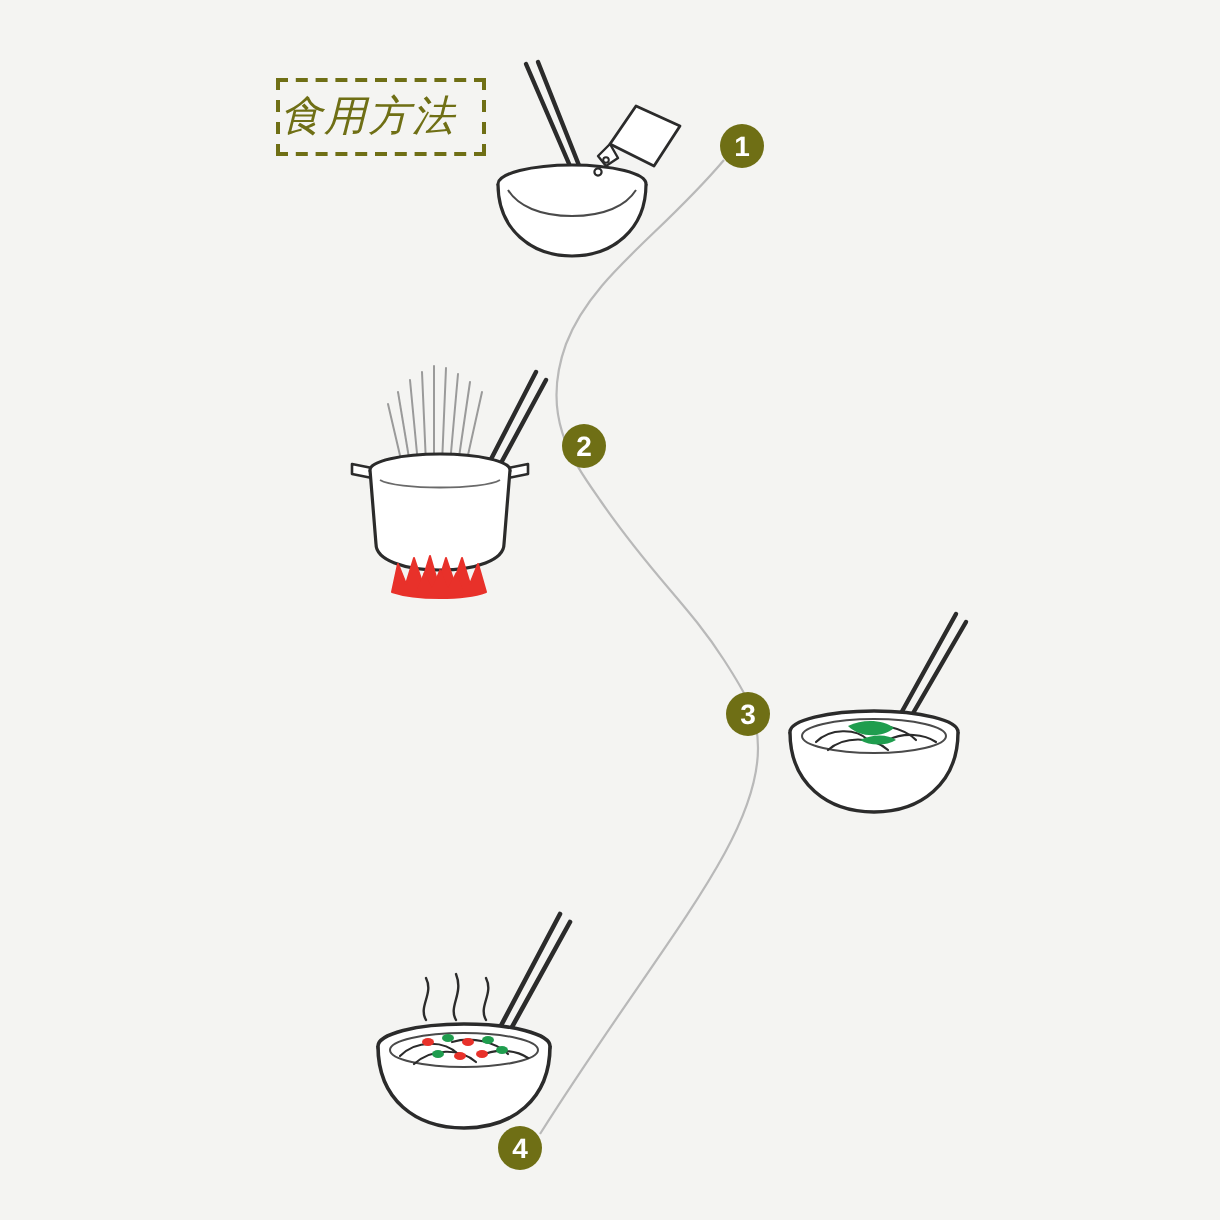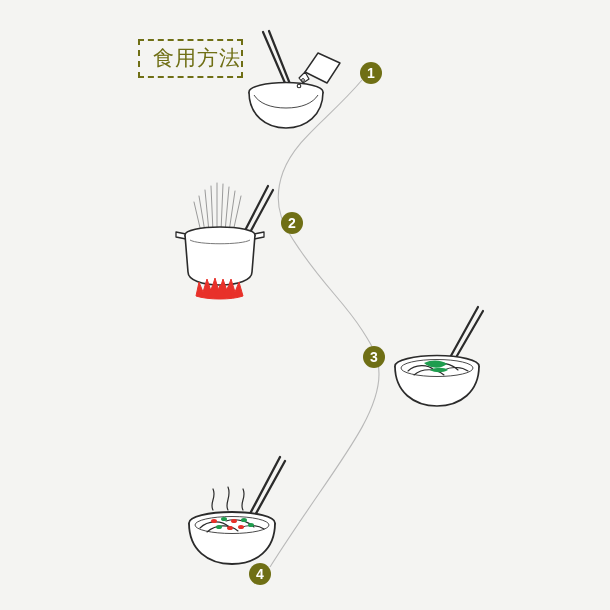--- a/index.html
+++ b/index.html
@@ -34,7 +34,8 @@
     box-sizing: border-box;
     display: flex;
     align-items: center;
-    justify-content: flex-end;
+    justify-content: flex-start;
+    font-style: italic;
   }
   .title-text {
     font-family: "DejaVu Sans", sans-serif;

